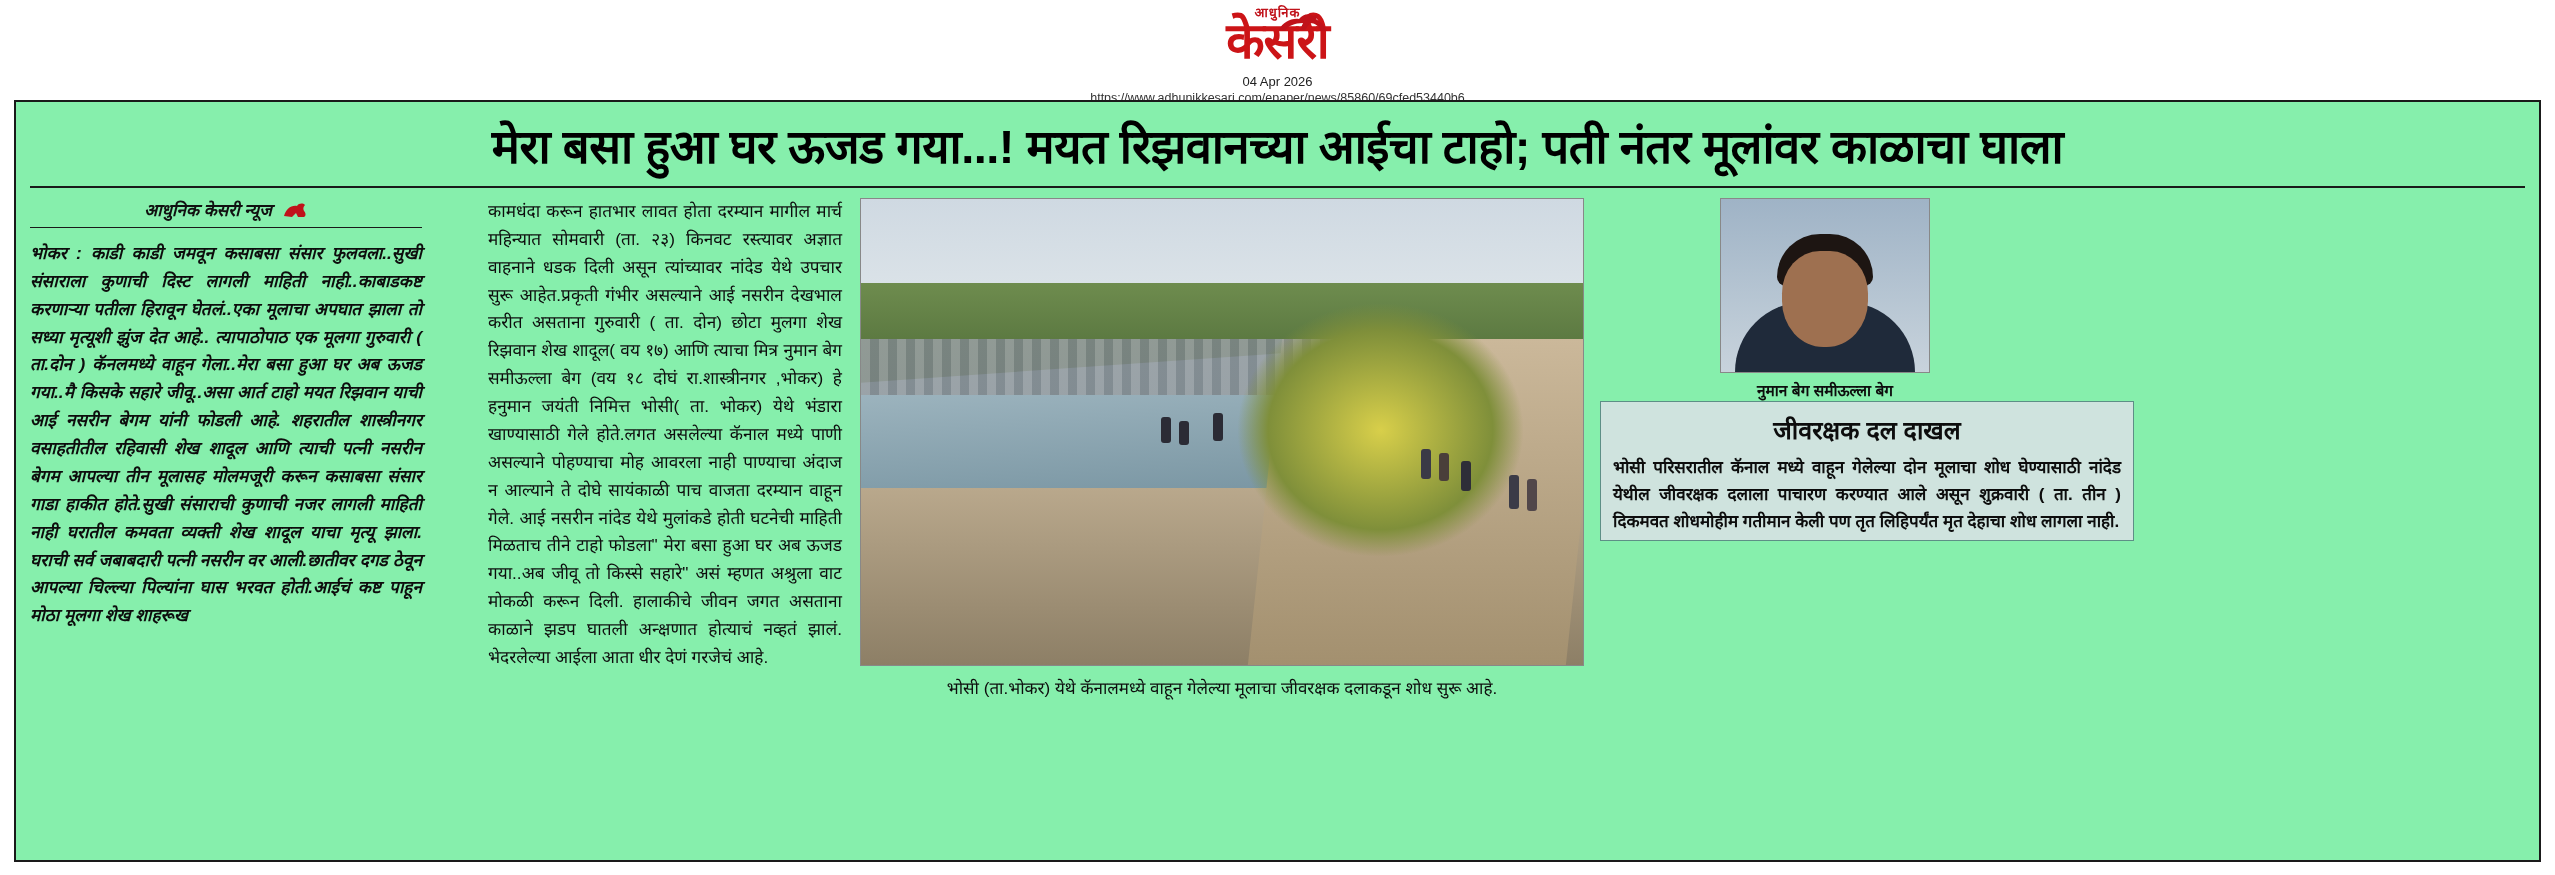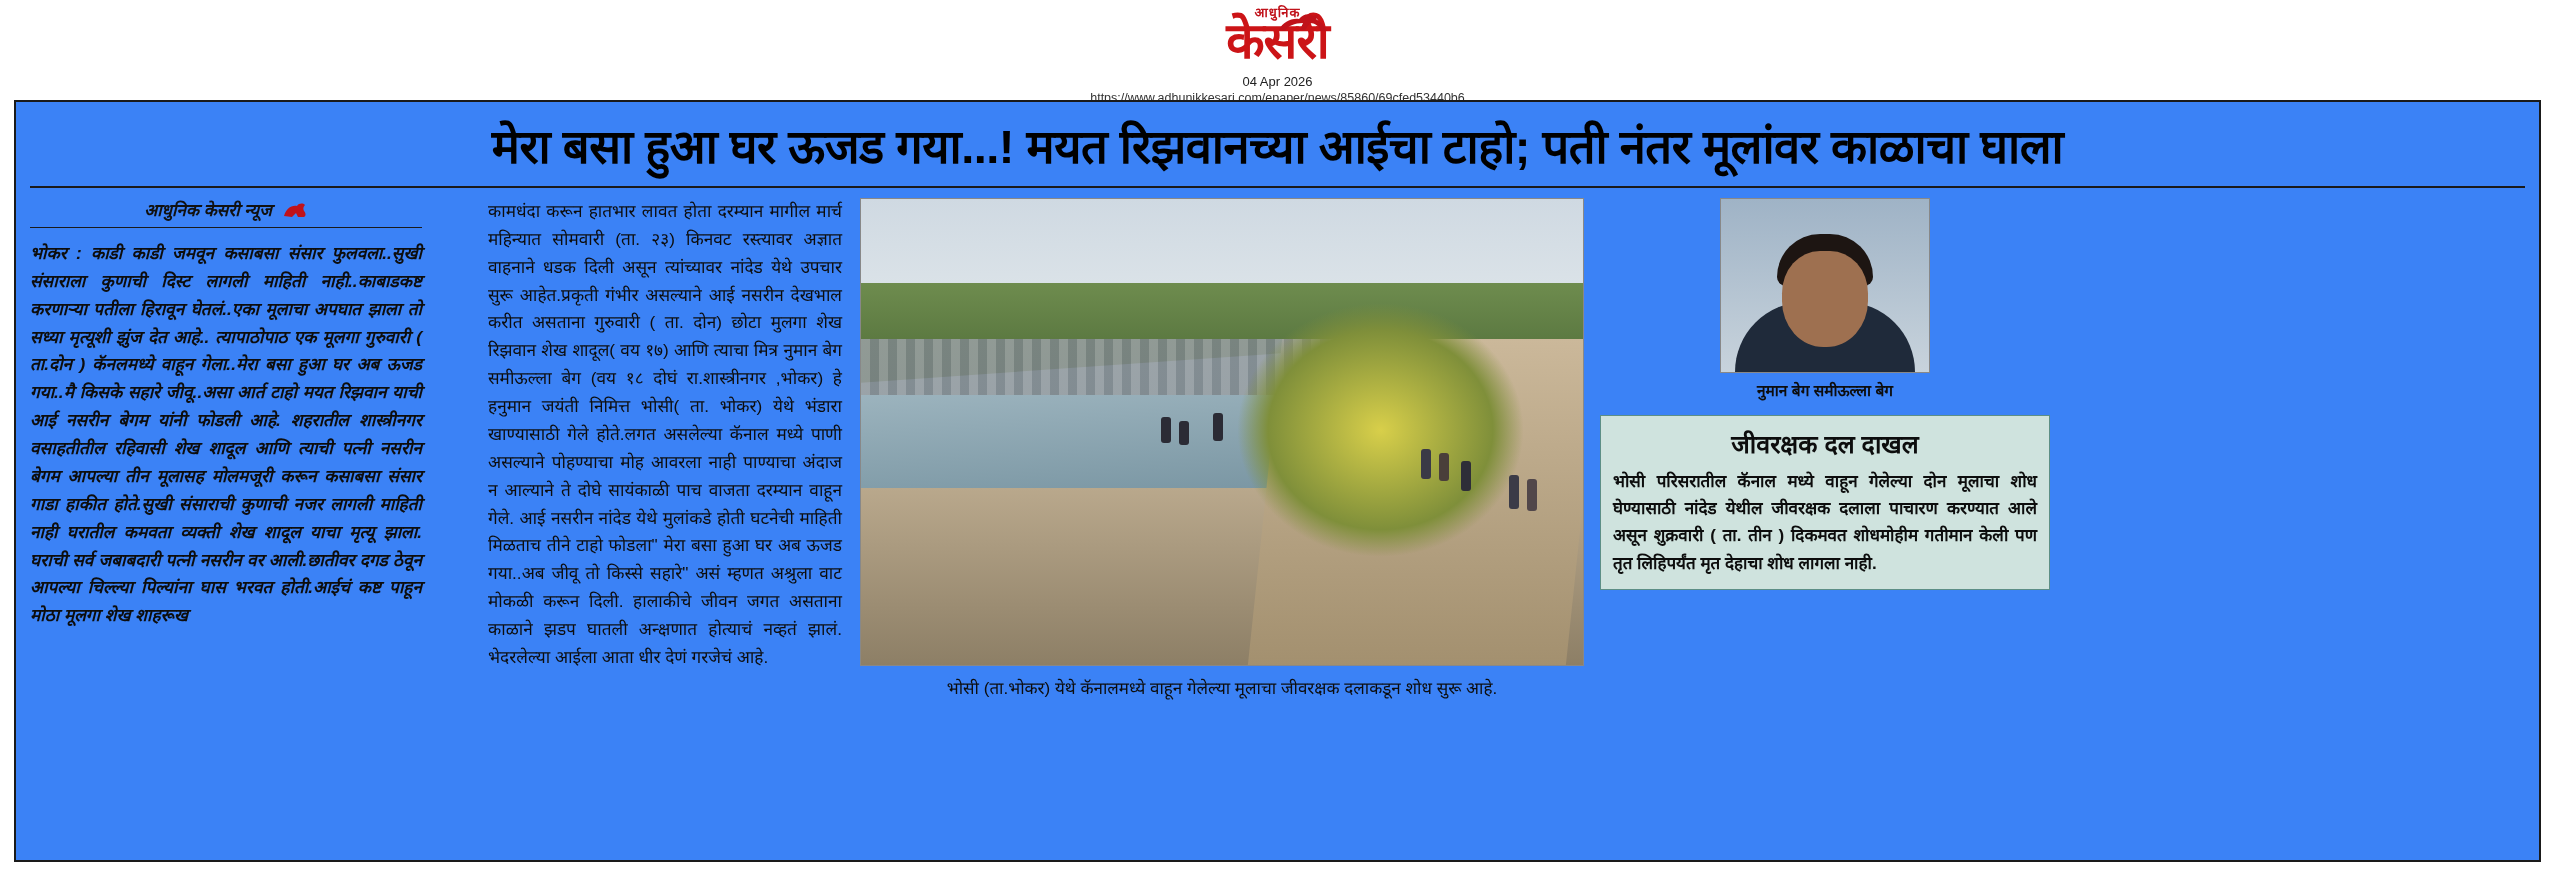--- a/index.html
+++ b/index.html
@@ -61,7 +61,7 @@
     width: 2527px;
     height: 762px;
     border: 2px solid #1a1a1a;
-    background: #3b82f6;
+    background: #86efac;
     padding: 10px 14px 8px 14px;
   }
 

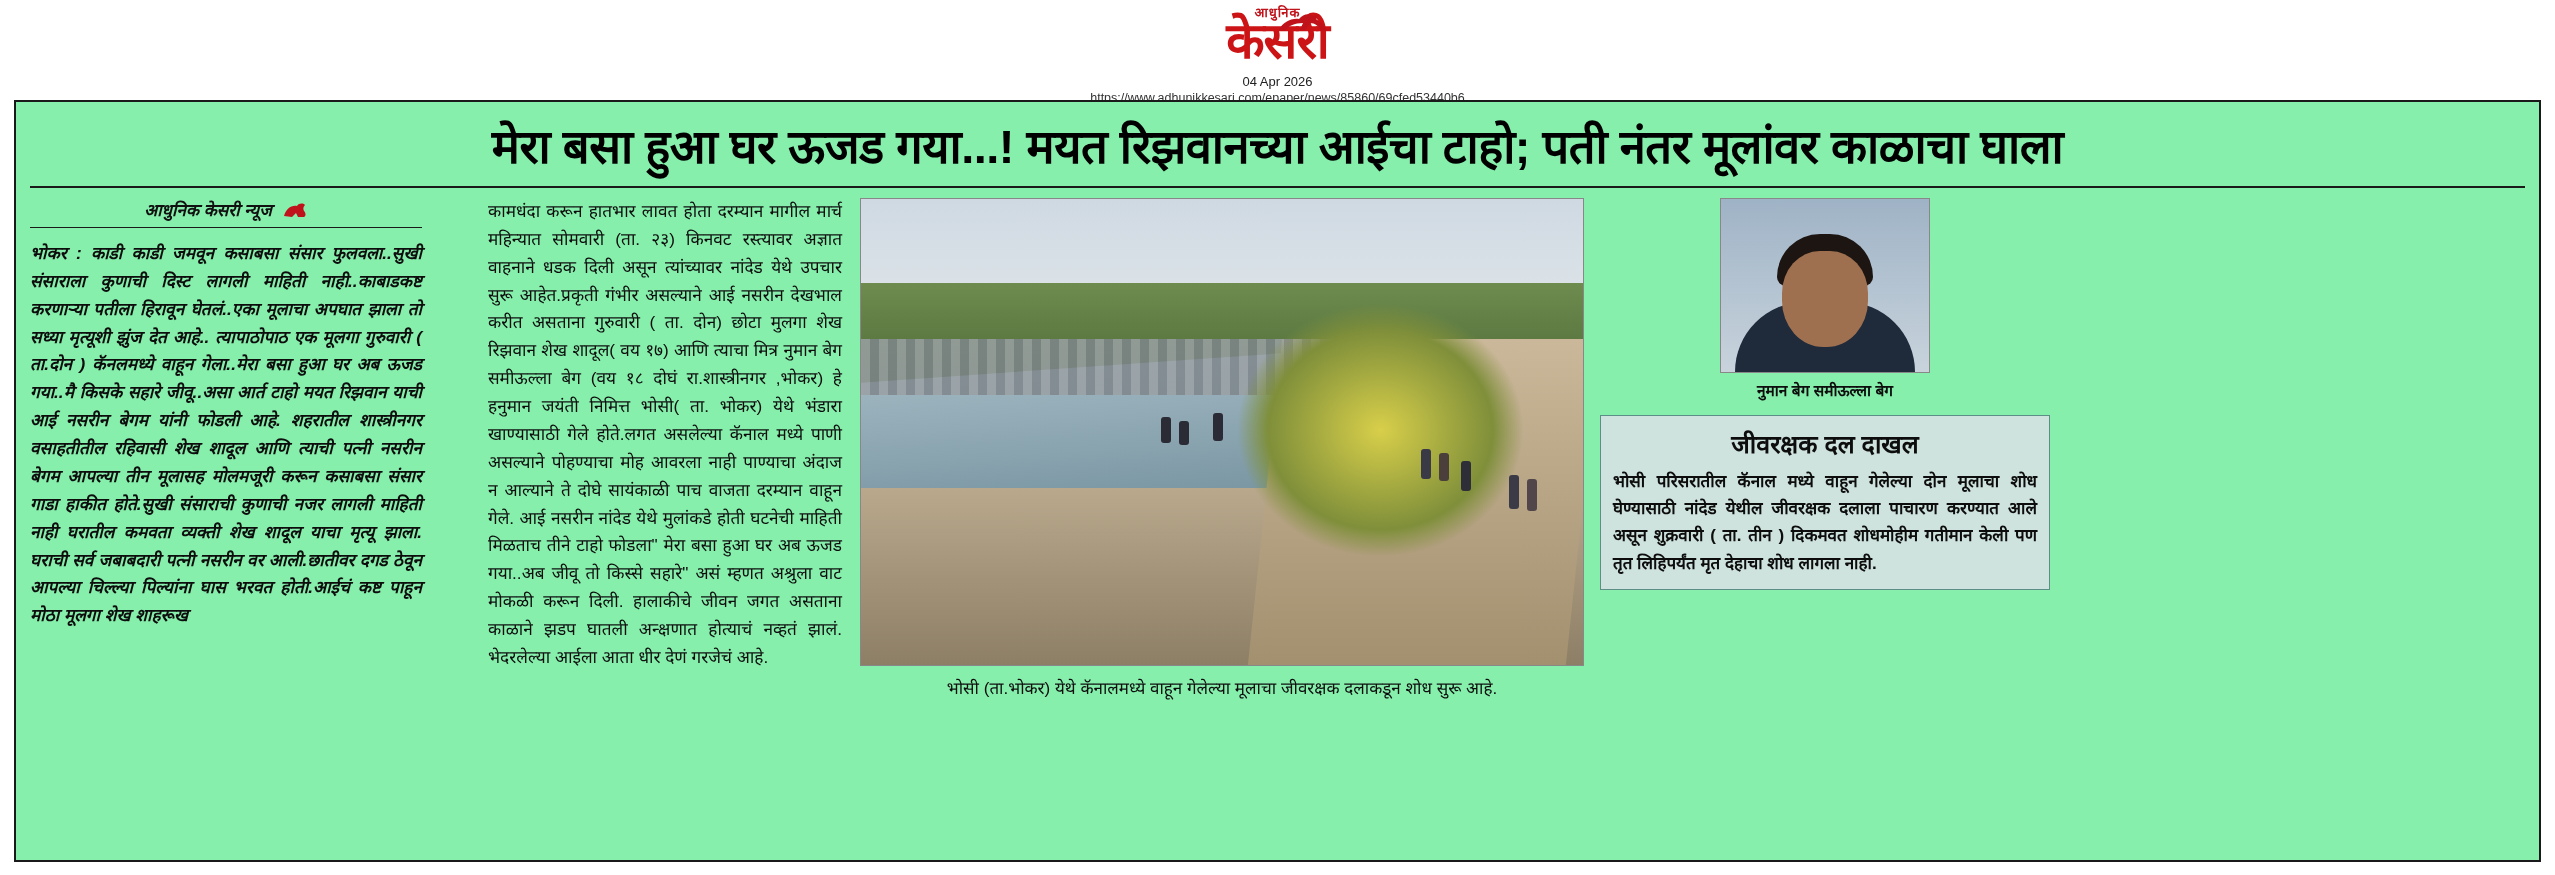--- a/index.html
+++ b/index.html
@@ -162,11 +162,10 @@
 
   
   .side-box {
-    margin-top: 14px;
-    width: 450px;
+    width: 534px;
     border: 1px solid #5d8f86;
     background: #cfe3de;
-    padding: 8px 12px 12px 12px;
+    padding: 8px 12px 4px 12px;
   }
   .side-title {
     text-align: center;

